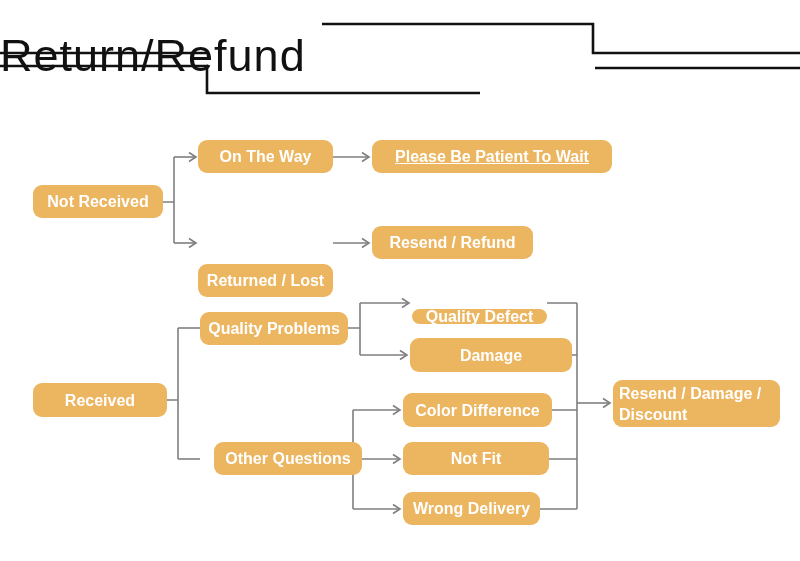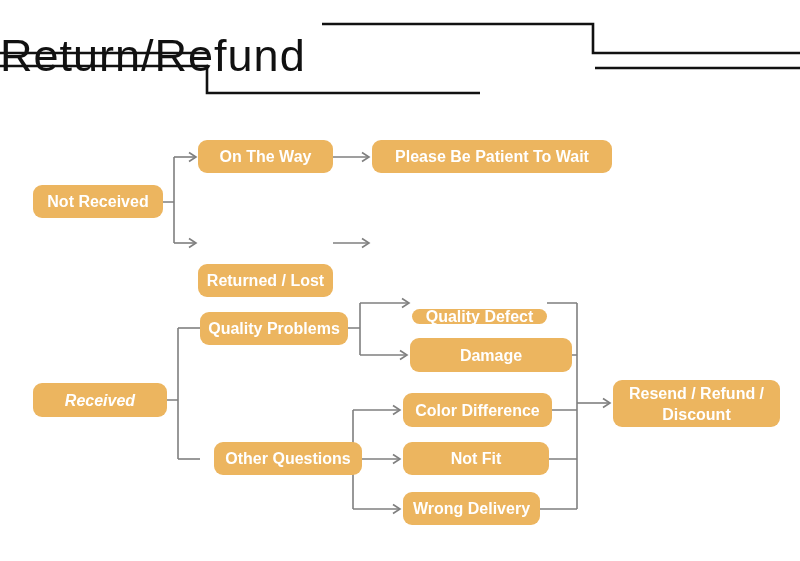--- a/index.html
+++ b/index.html
@@ -56,7 +56,7 @@
     display: flex;
     align-items: center;
     justify-content: center;
-    text-align: center;
+    text-align: left;
     font-size: 16px;
     font-weight: 700;
     line-height: 21px;

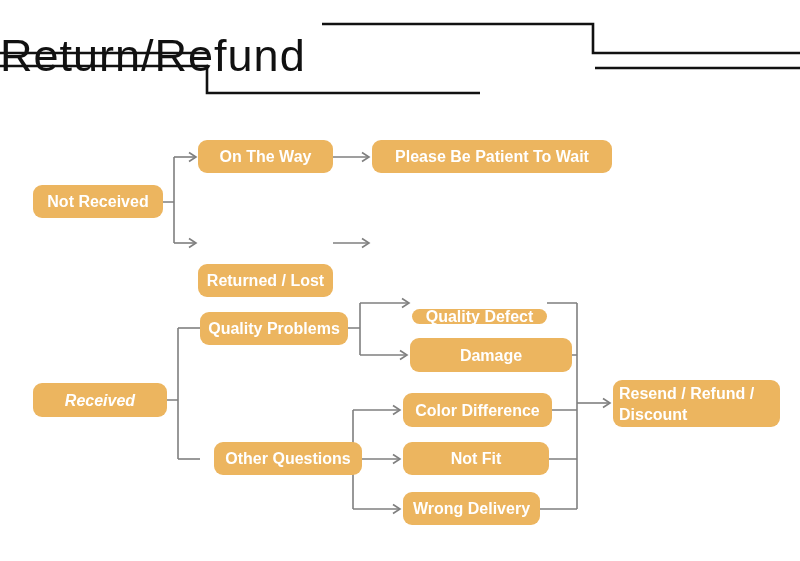--- a/index.html
+++ b/index.html
@@ -65,7 +65,7 @@
   
   .n-not-received   { left: 33px;  top: 185px; width: 130px; height: 33px; }
   .n-on-the-way     { left: 198px; top: 140px; width: 135px; height: 33px; }
-  .n-please-wait    { left: 372px; top: 140px; width: 240px; height: 33px; }
+  .n-please-wait    { left: 372px; top: 140px; width: 240px; height: 33px; text-decoration: underline; }
   .n-returned-lost  { left: 198px; top: 226px; width: 135px; height: 33px; margin-top: 38px; }
   .n-resend-refund  { left: 372px; top: 226px; width: 161px; height: 33px; }
   .n-received       { left: 33px;  top: 383px; width: 134px; height: 34px; font-style: italic; }

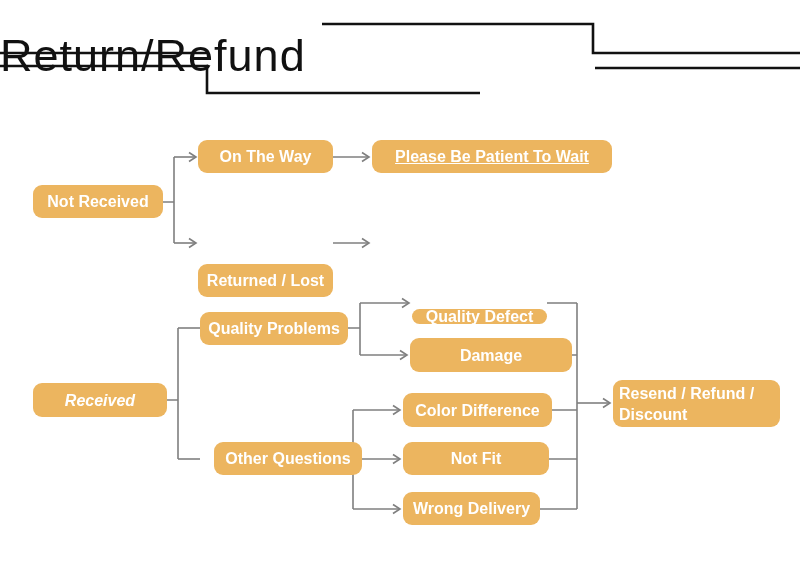--- a/index.html
+++ b/index.html
@@ -142,6 +142,7 @@
 
   <div class="node n-returned-lost">Returned / Lost</div>
 
+  <div class="node n-resend-refund">Resend / Refund</div>
 
   <div class="node n-received">Received</div>
 

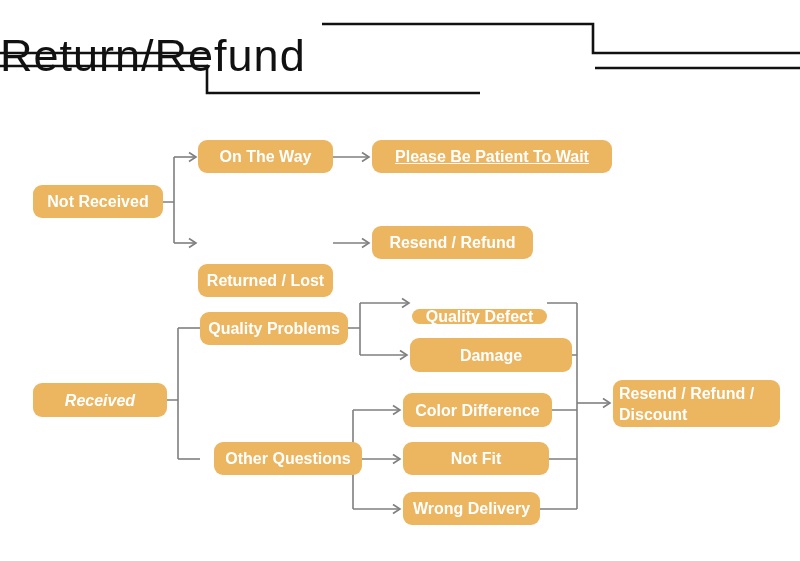--- a/index.html
+++ b/index.html
@@ -68,7 +68,7 @@
   .n-please-wait    { left: 372px; top: 140px; width: 240px; height: 33px; text-decoration: underline; }
   .n-returned-lost  { left: 198px; top: 226px; width: 135px; height: 33px; margin-top: 38px; }
   .n-resend-refund  { left: 372px; top: 226px; width: 161px; height: 33px; }
-  .n-received       { left: 33px;  top: 383px; width: 134px; height: 34px; font-style: italic; }
+  .n-received       { left: 33px;  top: 383px; width: 134px; height: 34px; }
   .n-quality-problems { left: 200px; top: 312px; width: 148px; height: 33px; }
   .n-other-questions  { left: 200px; top: 442px; width: 148px; height: 33px; margin-left: 14px; }
   .n-quality-defect { left: 412px; top: 287px; width: 135px; height: 15px; margin-top: 22px; }

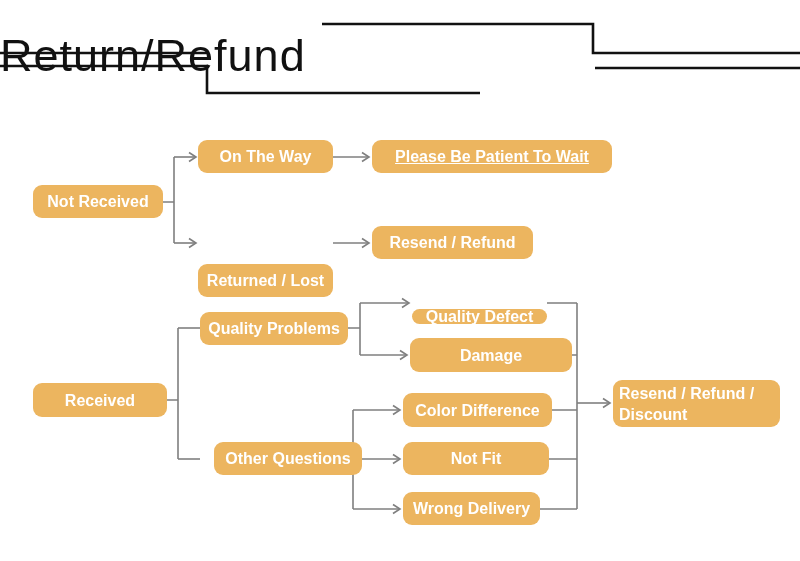--- a/index.html
+++ b/index.html
@@ -160,7 +160,7 @@
 
   <div class="node n-wrong-delivery">Wrong Delivery</div>
 
-  <div class="node n-resend-refund-discount">Resend / Refund / Discount</div>
+  <div class="node n-resend-refund-discount">Resend / Damage / Discount</div>
 
 </div>
 

